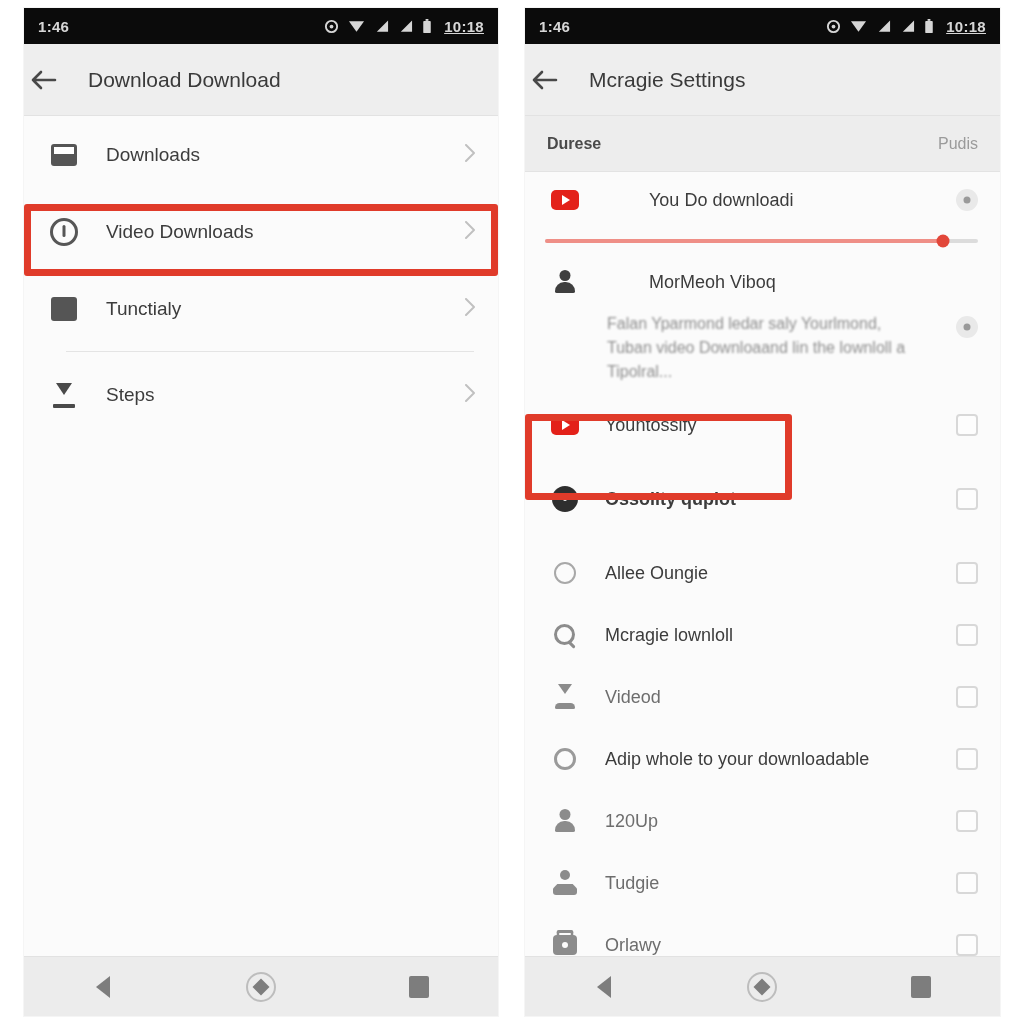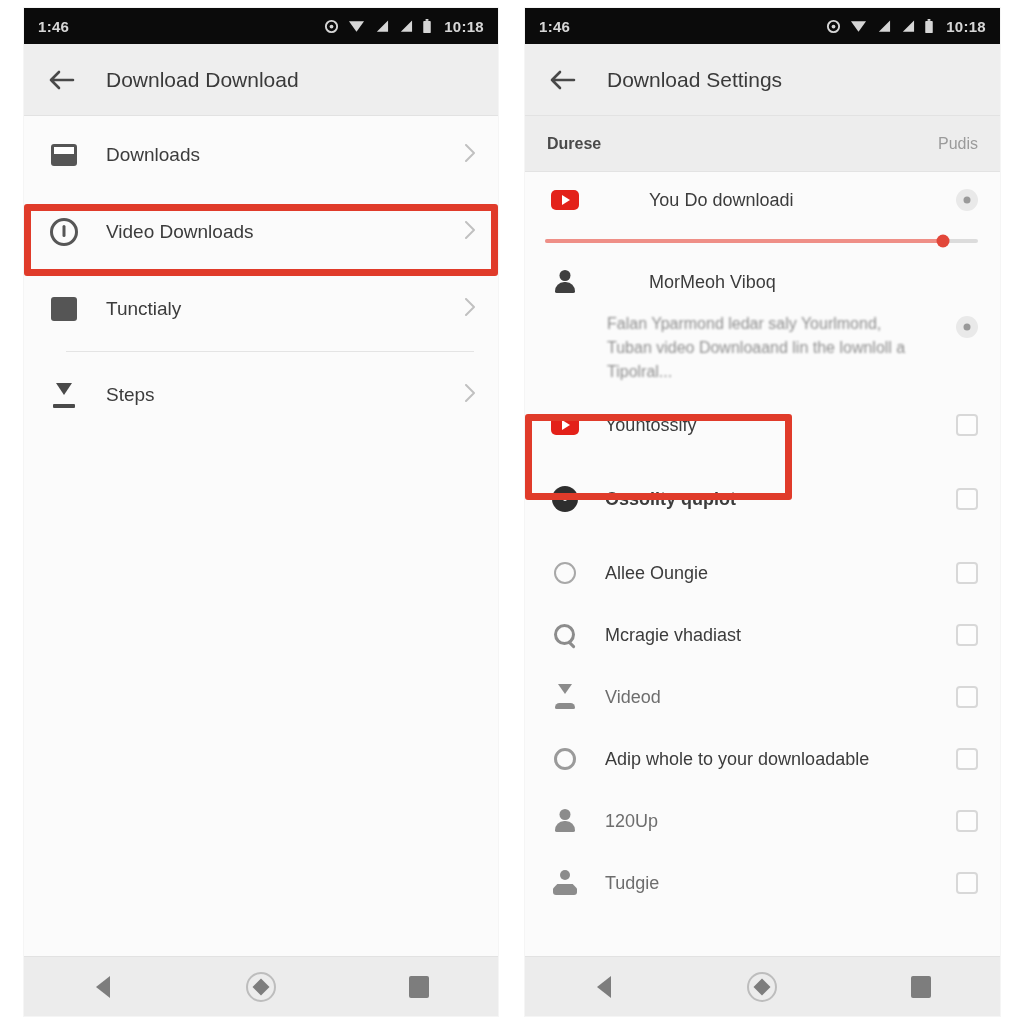--- a/index.html
+++ b/index.html
@@ -45,6 +45,7 @@
     display: flex;
     align-items: center;
     gap: 9px;
+    text-decoration: underline;
   }
   .sb-ic { display: block; opacity: .92; }
   .sb-time { font-size: 15px; font-weight: 600; opacity: .92; margin-left: 3px; }

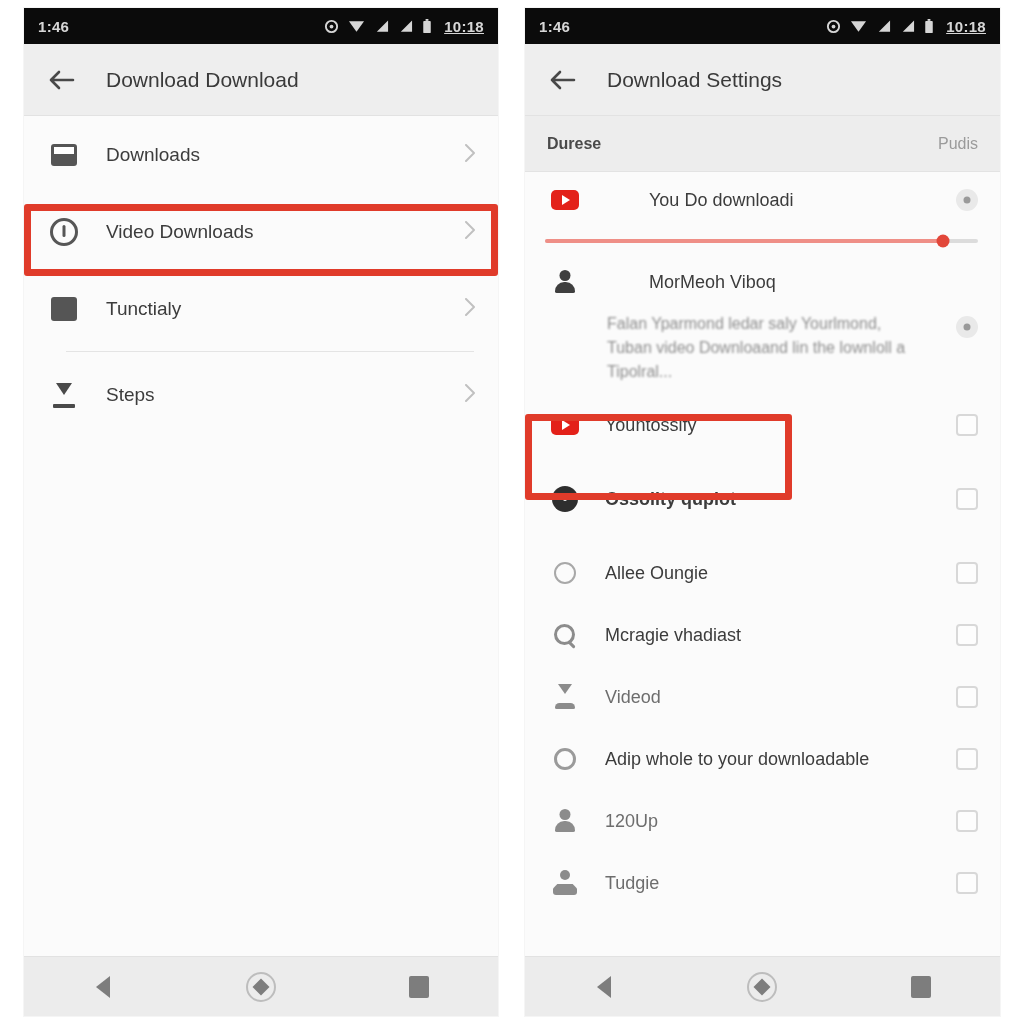--- a/index.html
+++ b/index.html
@@ -56,7 +56,6 @@
     background: #eeeeee;
     display: flex;
     align-items: center;
-    padding-left: 18px;
     flex: 0 0 auto;
     border-bottom: 1px solid #e2e2e2;
   }

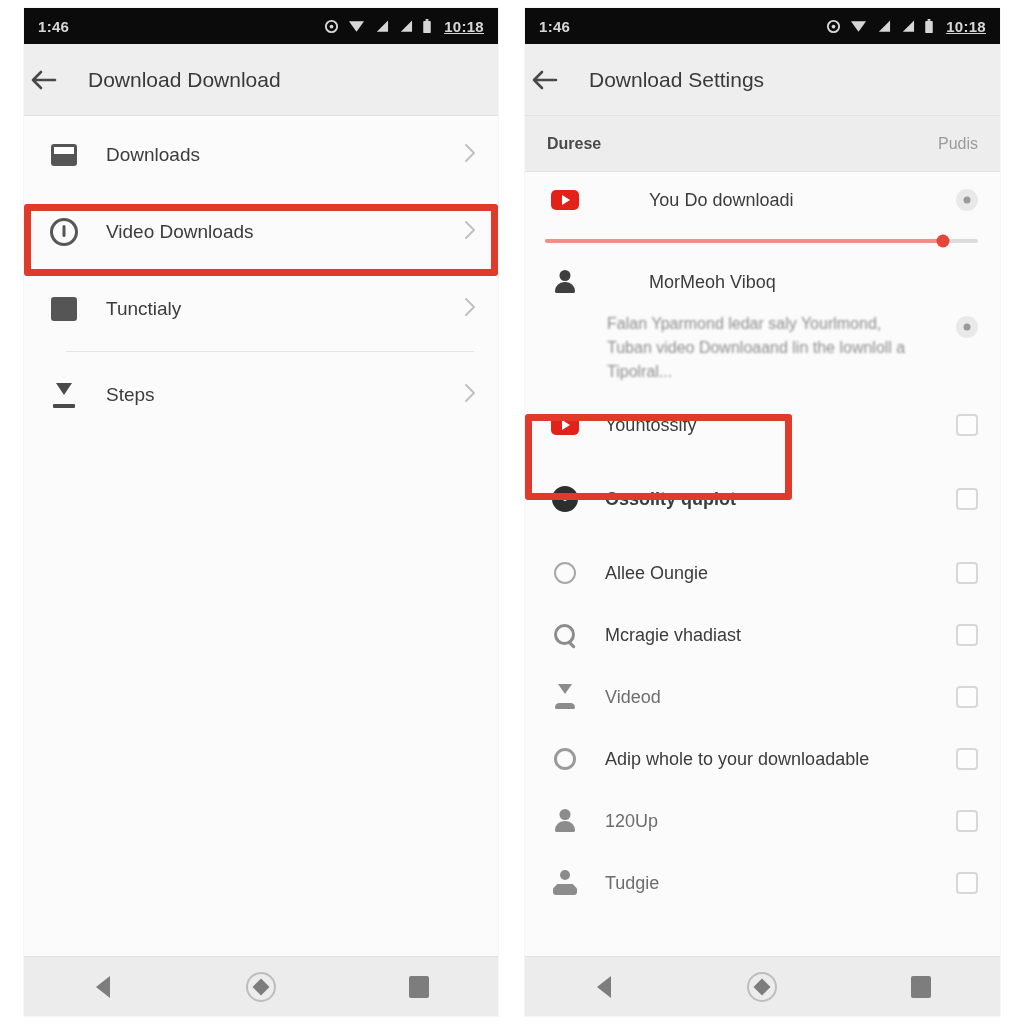--- a/index.html
+++ b/index.html
@@ -460,7 +460,7 @@
             <path d="M10 2 L2 10 L10 18 M2 10 L24 10" fill="none" stroke="#484848" stroke-width="2.6" stroke-linecap="round" stroke-linejoin="round"></path>
           </svg>
       </span>
-      <span class="appbar-title">Download Settings</span>
+      <span class="appbar-title">Mcragie Settings</span>
     </div>
 
     <div class="section">

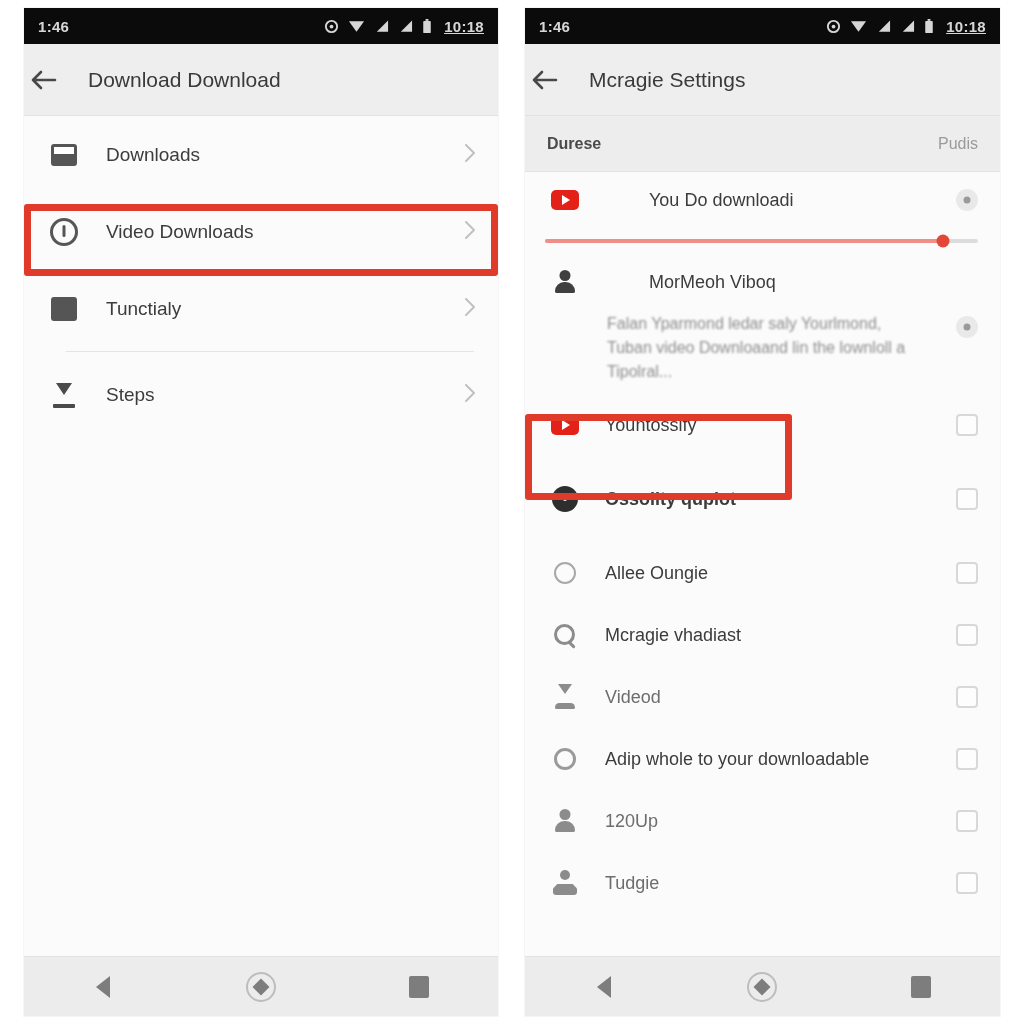--- a/index.html
+++ b/index.html
@@ -523,7 +523,7 @@
         <span class="row-ico">
             <span class="ic-search"></span>
           </span>
-        <span class="rlabel">Mcragie vhadiast</span>
+        <span class="rlabel">Mcragie lownloll</span>
         <span class="checkbox"></span>
       </div>
 

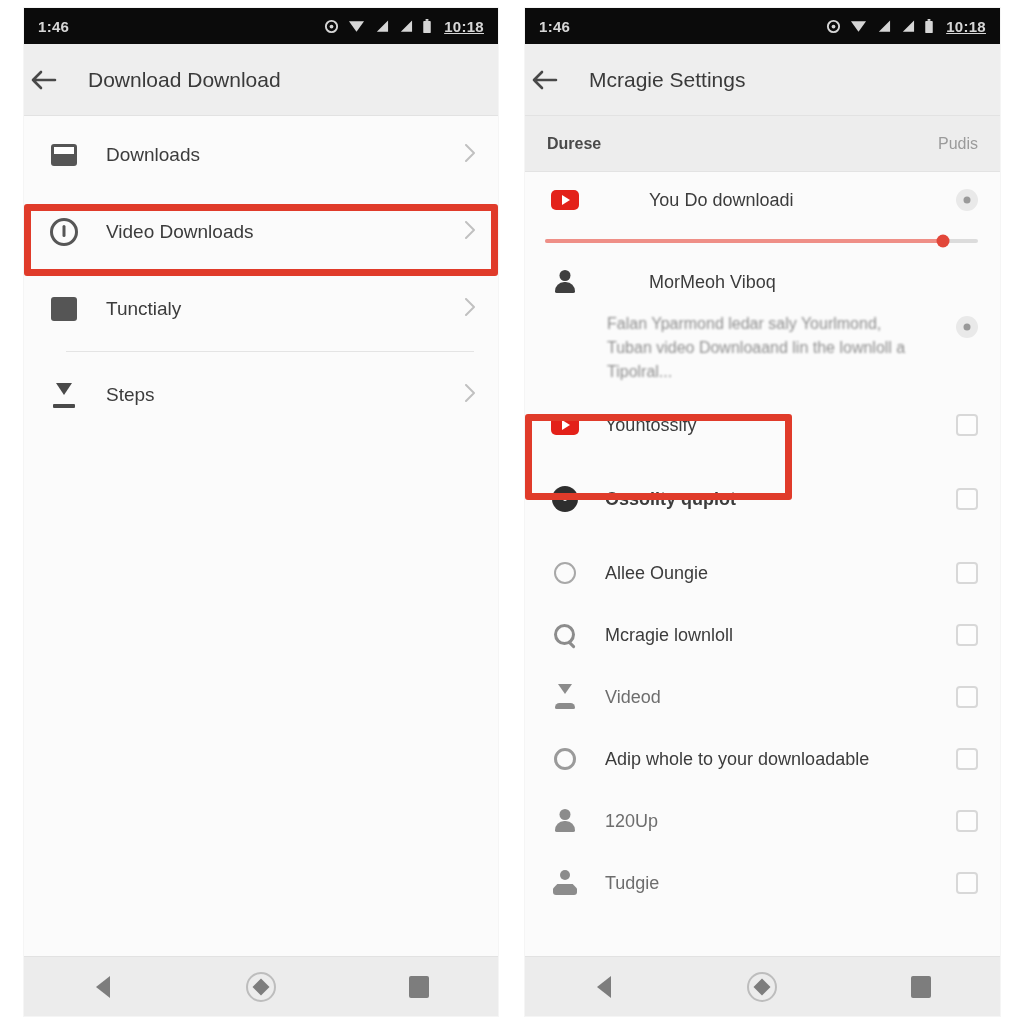--- a/index.html
+++ b/index.html
@@ -559,6 +559,13 @@
         <span class="checkbox"></span>
       </div>
 
+      <div class="row rrow">
+        <span class="row-ico">
+            <span class="ic-briefcase"></span>
+          </span>
+        <span class="rlabel muted">Orlawy</span>
+        <span class="checkbox"></span>
+      </div>
 
     </div>
 

